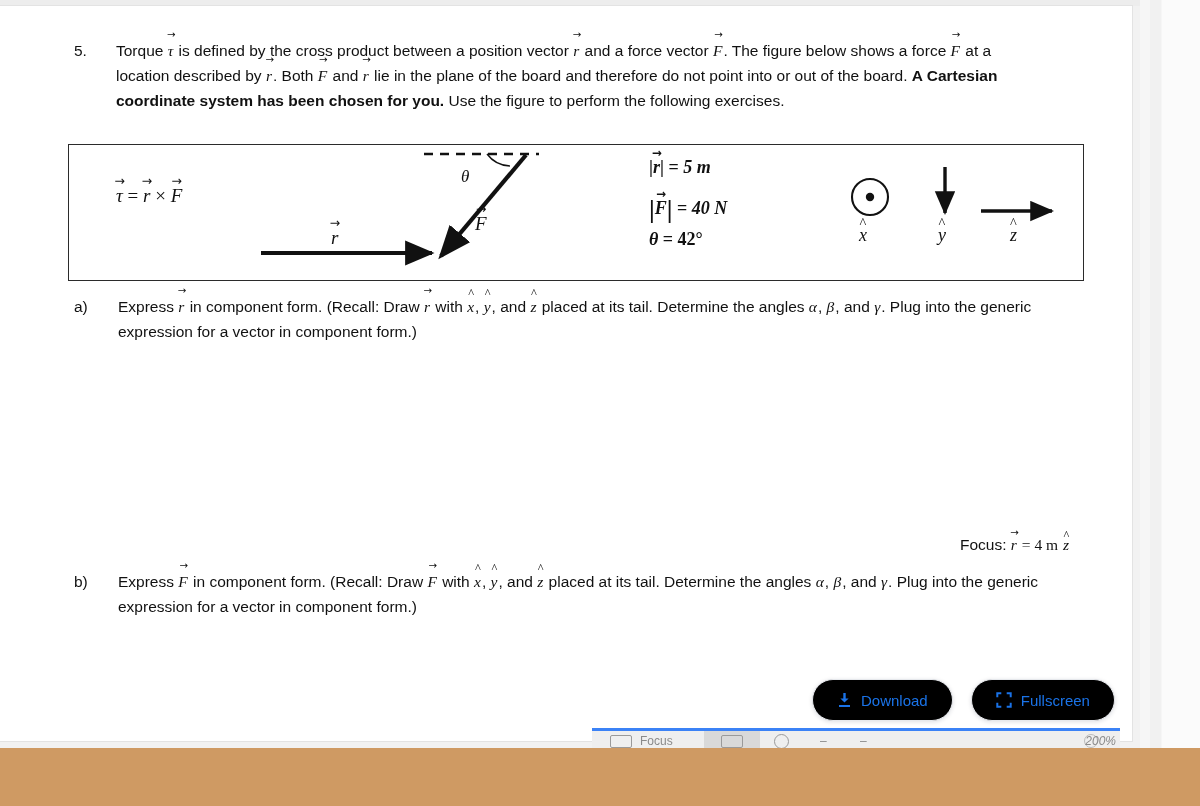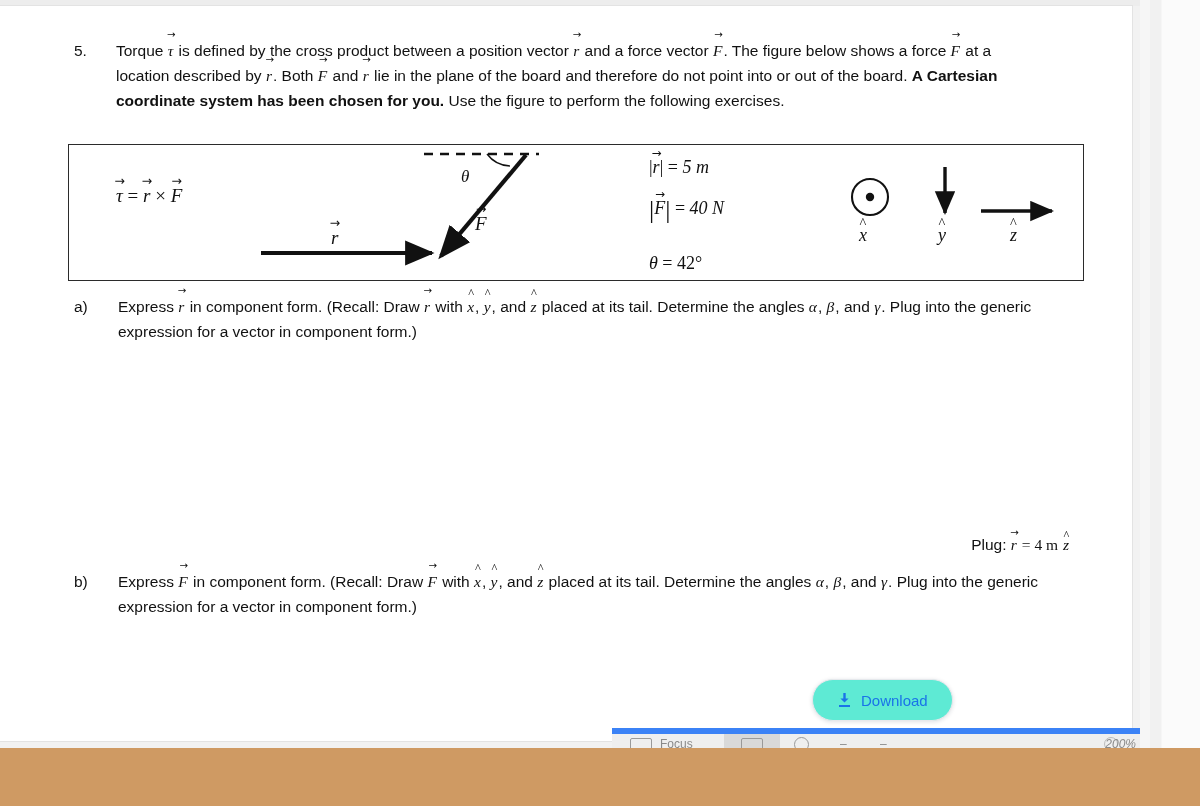--- a/index.html
+++ b/index.html
@@ -66,7 +66,7 @@
   .lbl-F    { left:406px; top:68px; font-size:19px; }
   .lbl-th   { left:392px; top:22px; font-size:17px; }
 
-  .mag { position:absolute; font-family:"Liberation Serif", serif; font-size:18px; color:#111; white-space:nowrap; }
+  .mag { position:absolute; font-family:"Liberation Serif", serif; font-size:18px; color:#111; white-space:nowrap;font-weight:bold; }
   .mag1 { left:580px; top:12px; }
   .mag2 { left:580px; top:50px; }
   .mag3 { left:580px; top:108px; }

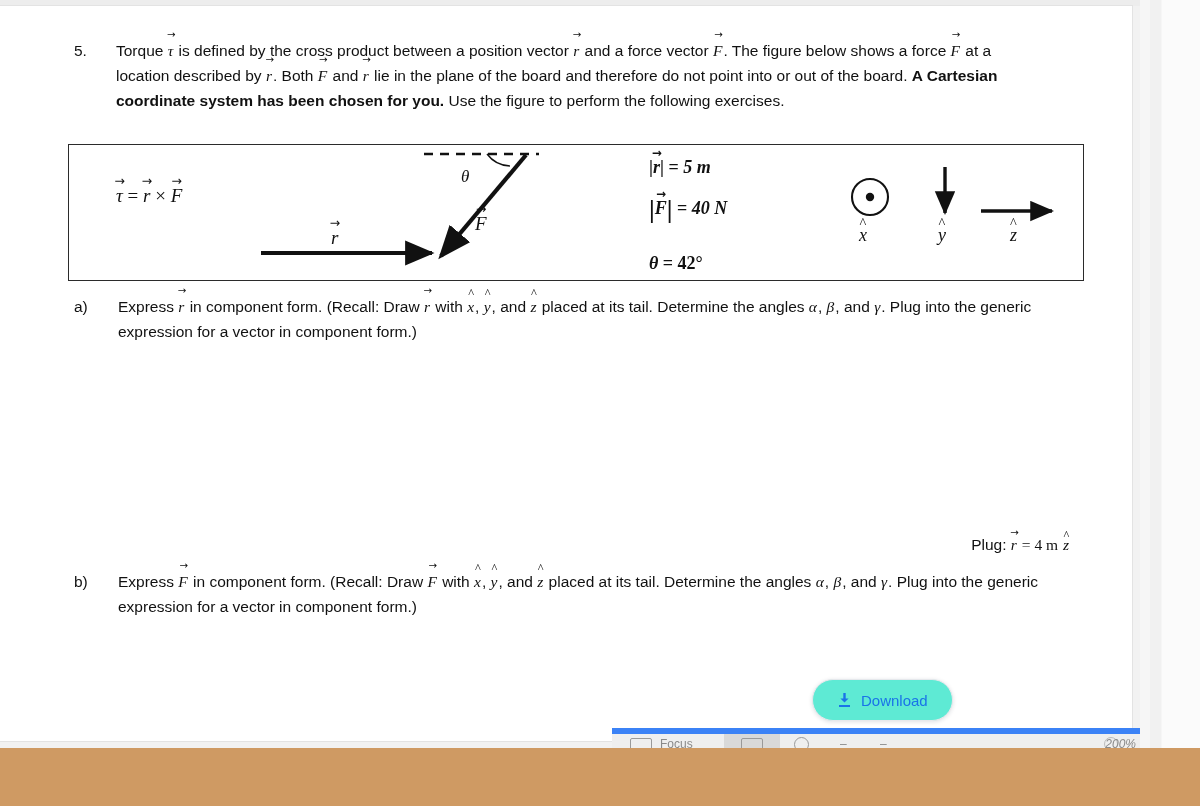--- a/index.html
+++ b/index.html
@@ -69,7 +69,7 @@
   .mag { position:absolute; font-family:"Liberation Serif", serif; font-size:18px; color:#111; white-space:nowrap;font-weight:bold; }
   .mag1 { left:580px; top:12px; }
   .mag2 { left:580px; top:50px; }
-  .mag3 { left:580px; top:108px; }
+  .mag3 { left:580px; top:84px; }
   .ital { font-style:italic; }
 
   .unit-lbl { position:absolute; font-family:"Liberation Serif", serif; font-style:italic; font-size:18px; color:#111; }

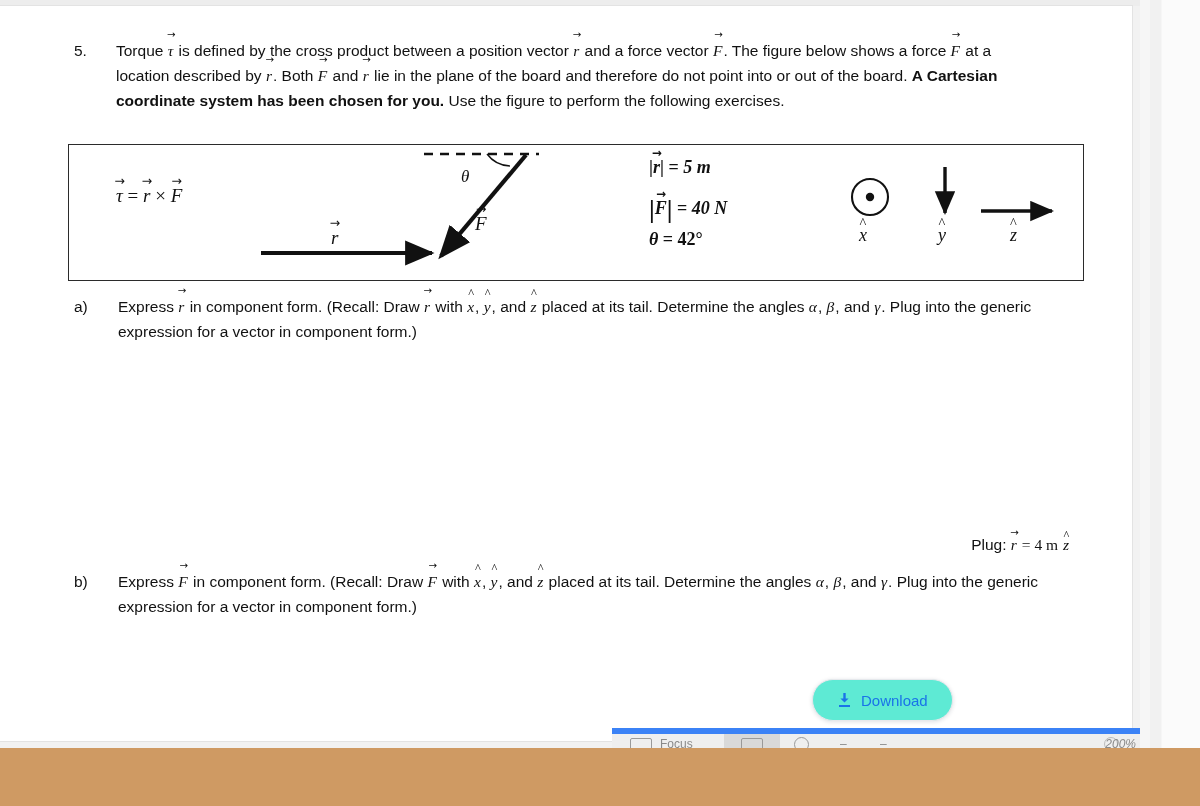--- a/index.html
+++ b/index.html
@@ -204,7 +204,7 @@
           </div>
         </div>
 
-        <div class="check-line"><span>Plug: </span><span class="mathv vec">r</span><span class="mathv" style="font-style:normal"> = 4 m </span><span class="mathv hat">z</span></div>
+        <div class="check-line"><span>Focus: </span><span class="mathv vec">r</span><span class="mathv" style="font-style:normal"> = 4 m </span><span class="mathv hat">z</span></div>
 
         <div class="part part-b">
           <div class="q-row">

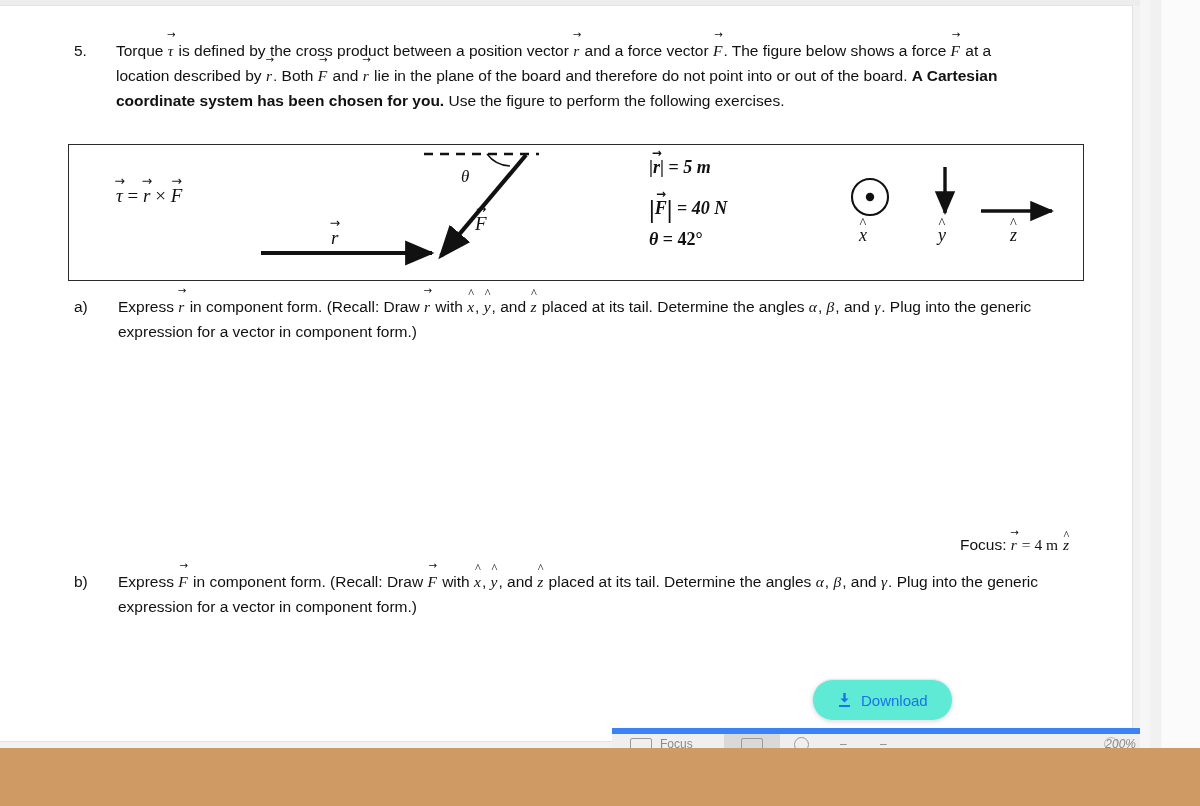--- a/index.html
+++ b/index.html
@@ -94,7 +94,7 @@
   .pill {
     display:flex; align-items:center; gap:9px;
     height:42px; padding:0 24px; border-radius:22px;
-    background:#5eead4; border:1px solid #e6e8ec;
+    background:#000000; border:1px solid #e6e8ec;
     box-shadow:0 1px 4px rgba(20,30,60,.14);
     color:#1a73e8; font-size:15px; cursor:pointer;
   }

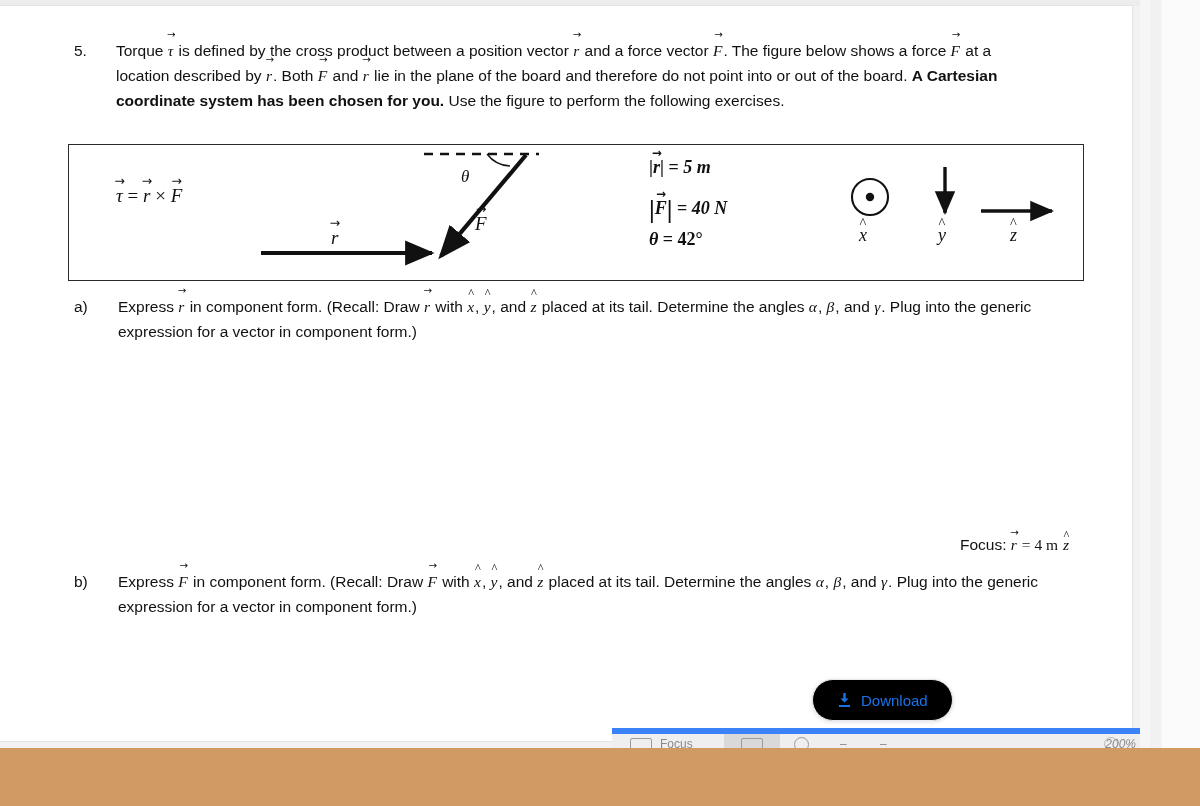--- a/index.html
+++ b/index.html
@@ -228,6 +228,17 @@
       </span>
       <span>Download</span>
     </div>
+    <div class="pill">
+      <span>
+        <svg width="16" height="16" viewBox="0 0 16 16">
+          <path d="M1.3 5.3 V1.3 H5.3" stroke="#1a73e8" stroke-width="2" fill="none"></path>
+          <path d="M10.7 1.3 H14.7 V5.3" stroke="#1a73e8" stroke-width="2" fill="none"></path>
+          <path d="M14.7 10.7 V14.7 H10.7" stroke="#1a73e8" stroke-width="2" fill="none"></path>
+          <path d="M5.3 14.7 H1.3 V10.7" stroke="#1a73e8" stroke-width="2" fill="none"></path>
+        </svg>
+      </span>
+      <span>Fullscreen</span>
+    </div>
   </div>
 
   <div class="hidden-toolbar">

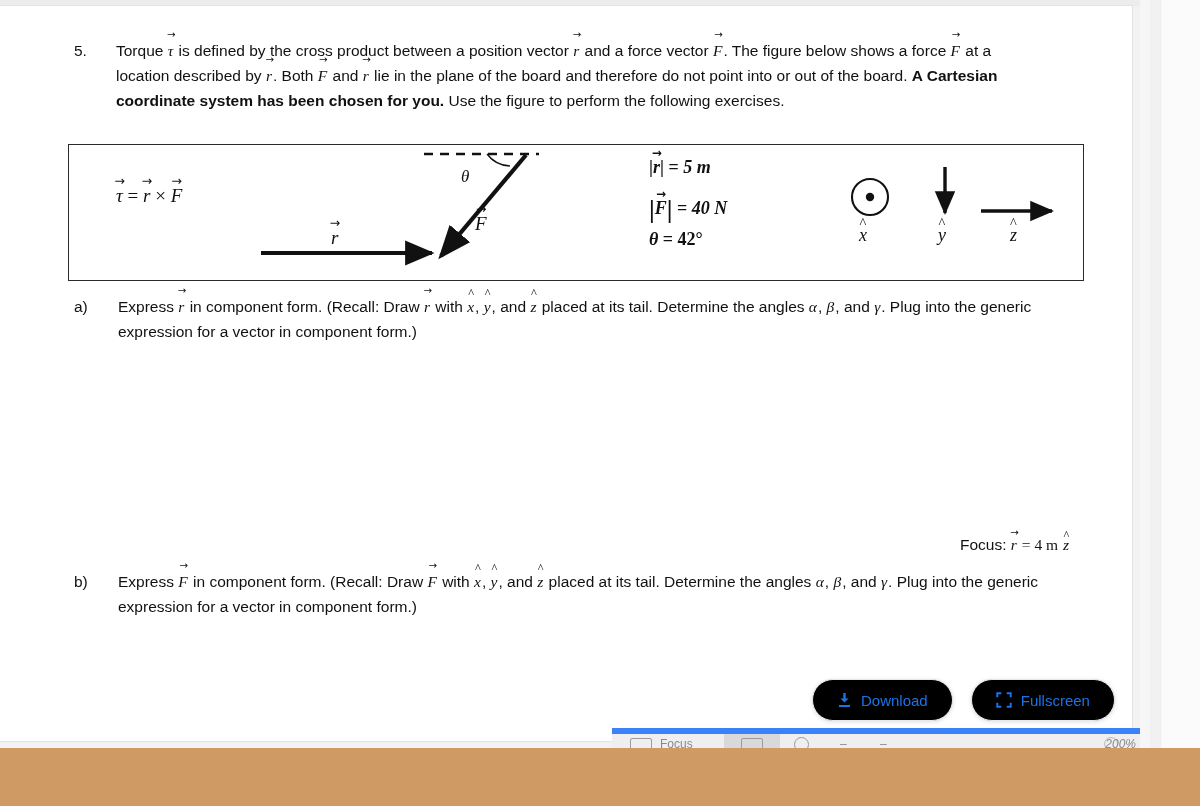--- a/index.html
+++ b/index.html
@@ -102,8 +102,8 @@
 
   
   .hidden-toolbar {
-    position:absolute; left:612px; top:728px; width:528px; height:22px;
-    background:#efefef; border-top:6px solid #3b82f6; overflow:hidden;
+    position:absolute; left:592px; top:728px; width:528px; height:22px;
+    background:#efefef; border-top:3px solid #3b82f6; overflow:hidden;
   }
   .ht-item { position:absolute; top:3px; color:#8a8a8a; font-size:12px; white-space:nowrap; }
   .ht-box { position:absolute; top:4px; width:22px; height:13px; border:1.5px solid #9a9a9a; border-radius:2px; }

